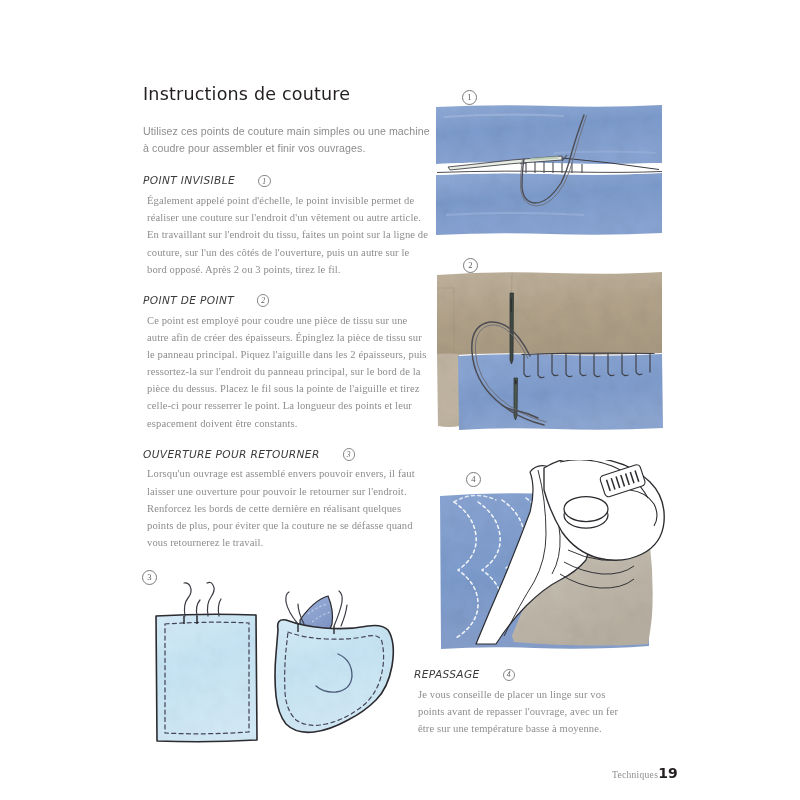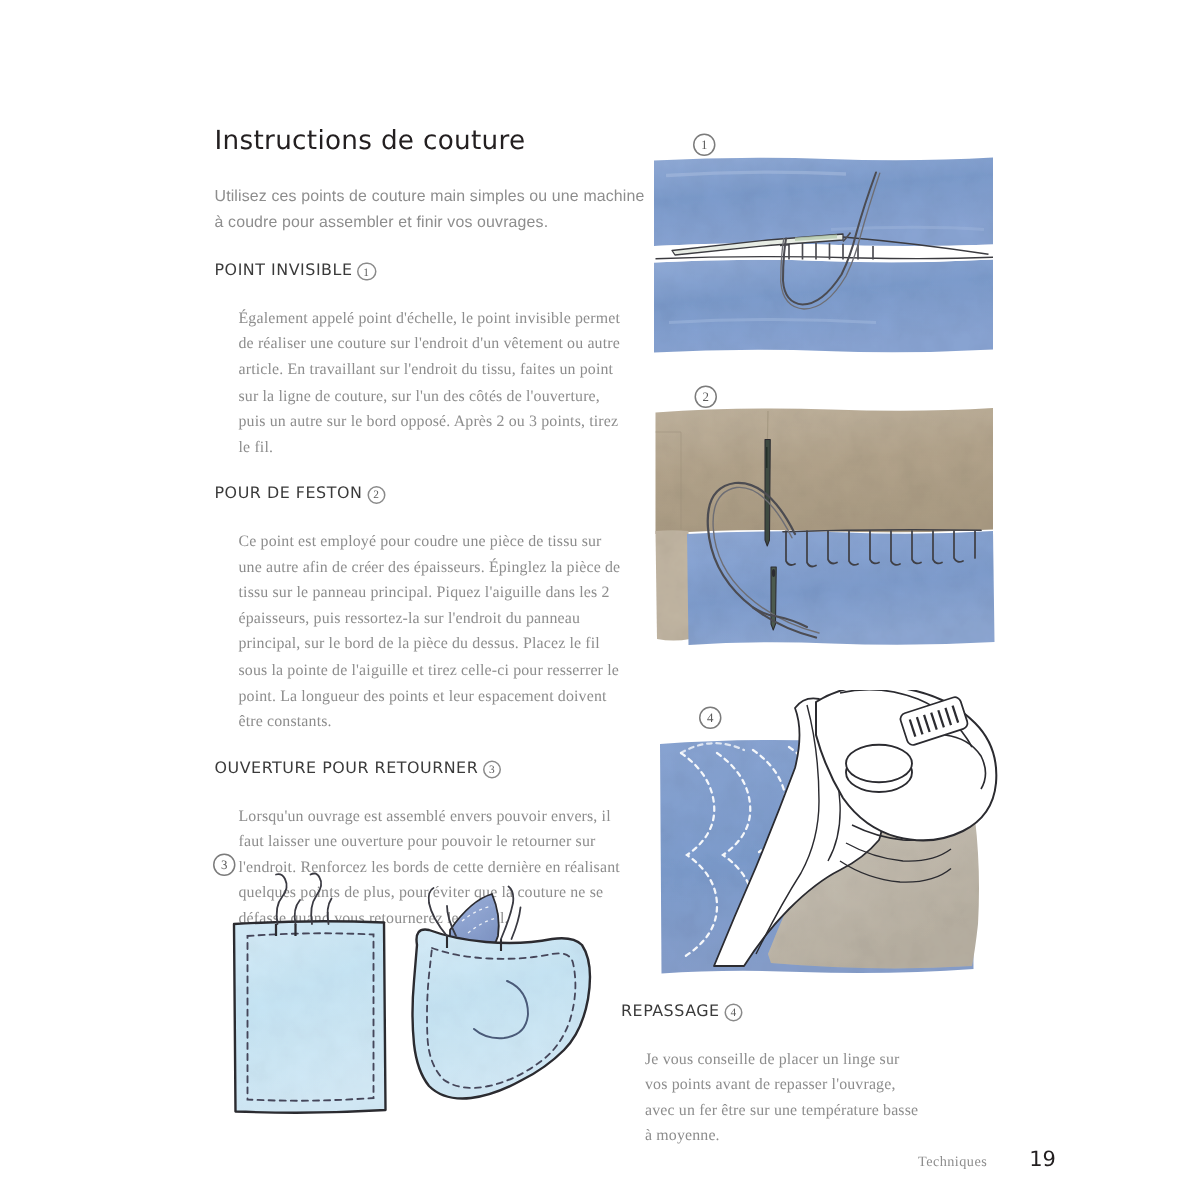--- a/index.html
+++ b/index.html
@@ -49,8 +49,9 @@
     margin:0 0 3px 0;
     display:flex;
     align-items:center;
-    gap:3px;
+    gap:23px;
     line-height:1.3;
+    font-style:italic;
   }
   .sec-body{
     font-family:"Liberation Serif", serif;

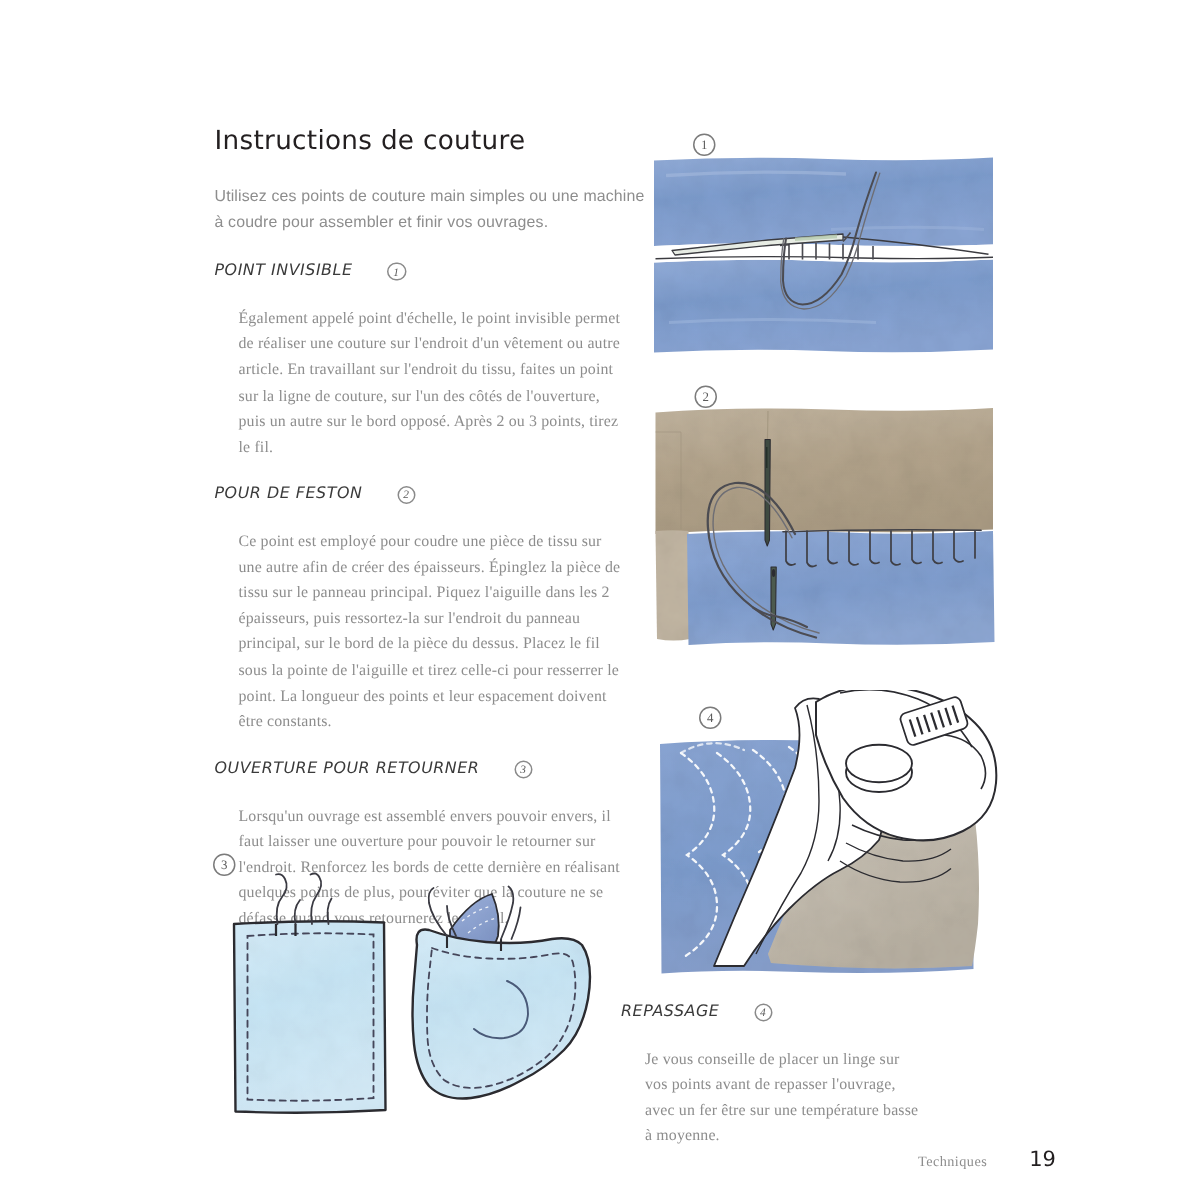--- a/index.html
+++ b/index.html
@@ -58,7 +58,7 @@
     font-size:10.6px;
     color:#8d8d8d;
     line-height:1.62;
-    margin:16px;
+    margin:4px;
     letter-spacing:0.1px;
   }
   .num-badge{

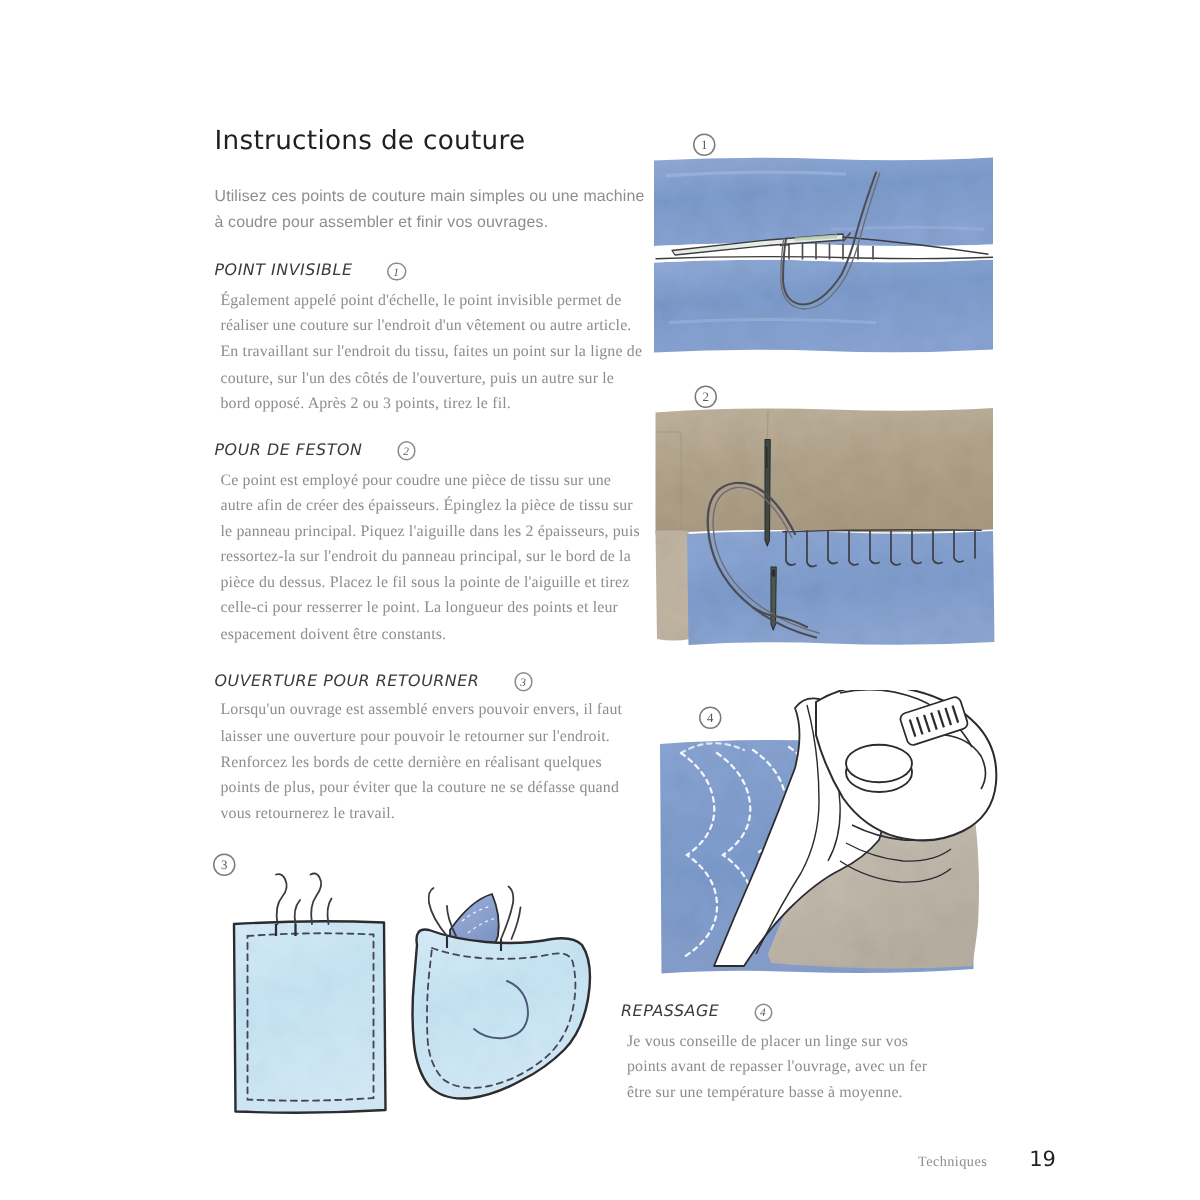--- a/index.html
+++ b/index.html
@@ -147,7 +147,7 @@
 
     <div class="section">
       <div class="sec-head">
-        <span>POUR DE FESTON</span>
+        <span>POINT DE POINT</span>
         <span class="num-badge">2</span>
       </div>
       <p class="sec-body">Ce point est employé pour coudre une pièce de tissu sur une autre afin de créer des épaisseurs. Épinglez la pièce de tissu sur le panneau principal. Piquez l'aiguille dans les 2 épaisseurs, puis ressortez-la sur l'endroit du panneau principal, sur le bord de la pièce du dessus. Placez le fil sous la pointe de l'aiguille et tirez celle-ci pour resserrer le point. La longueur des points et leur espacement doivent être constants.</p>

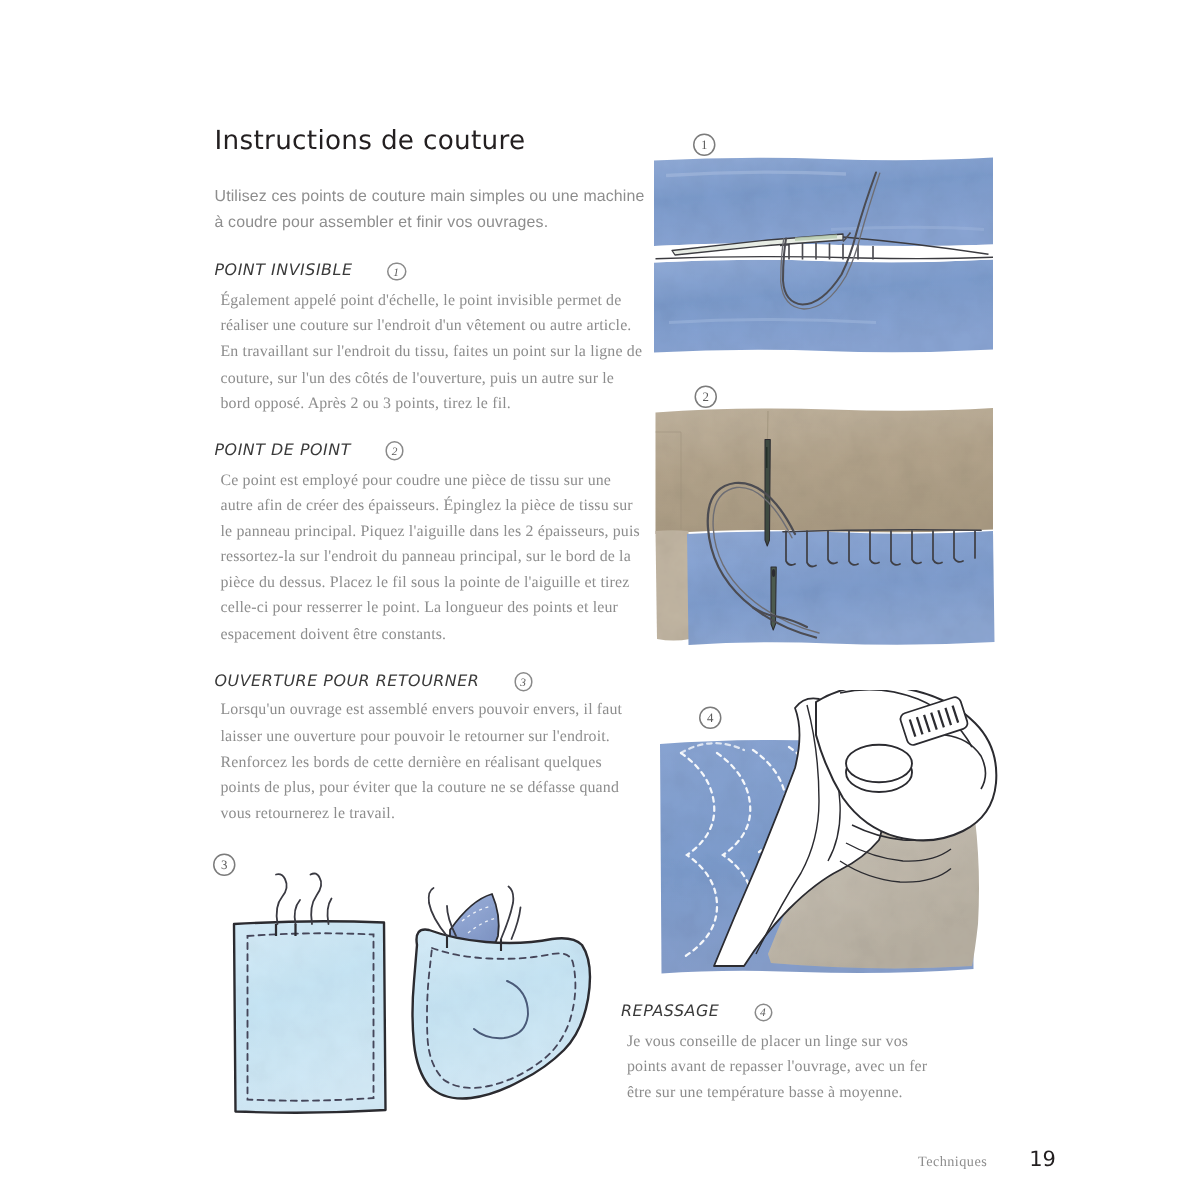--- a/index.html
+++ b/index.html
@@ -94,7 +94,6 @@
     left:612px; top:765px;
     display:flex;
     align-items:baseline;
-    gap:28px;
   }
   .footer-label{
     font-family:"Liberation Serif", serif;

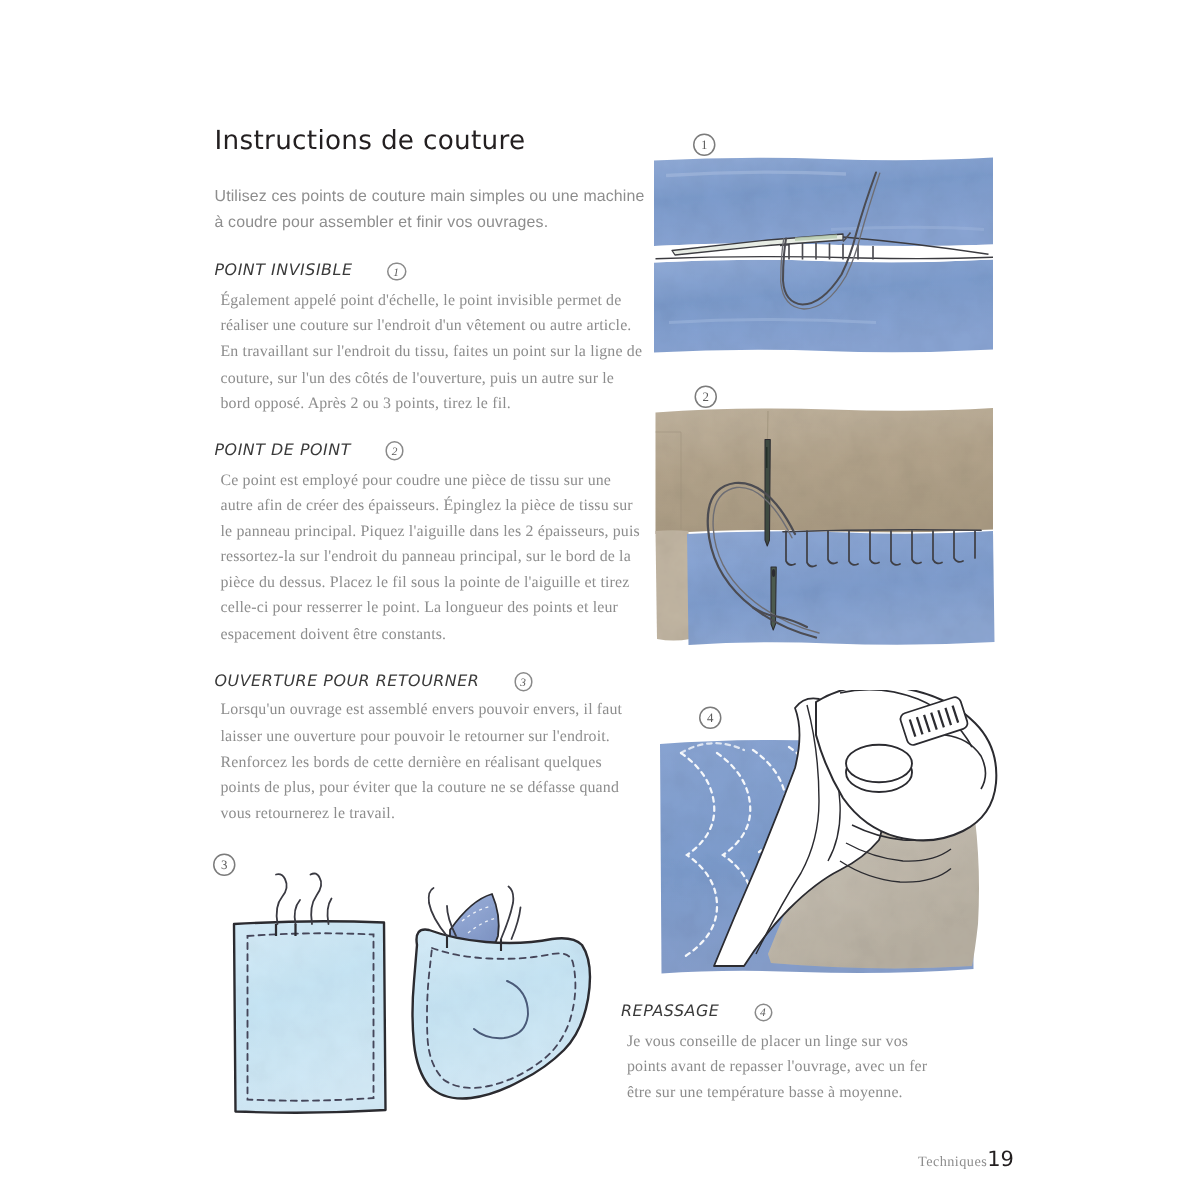--- a/index.html
+++ b/index.html
@@ -104,7 +104,7 @@
   .footer-page{
     font-family:"DejaVu Sans", sans-serif;
     font-size:14px;
-    font-weight:400;
+    font-weight:700;
     color:#231f20;
   }
 

